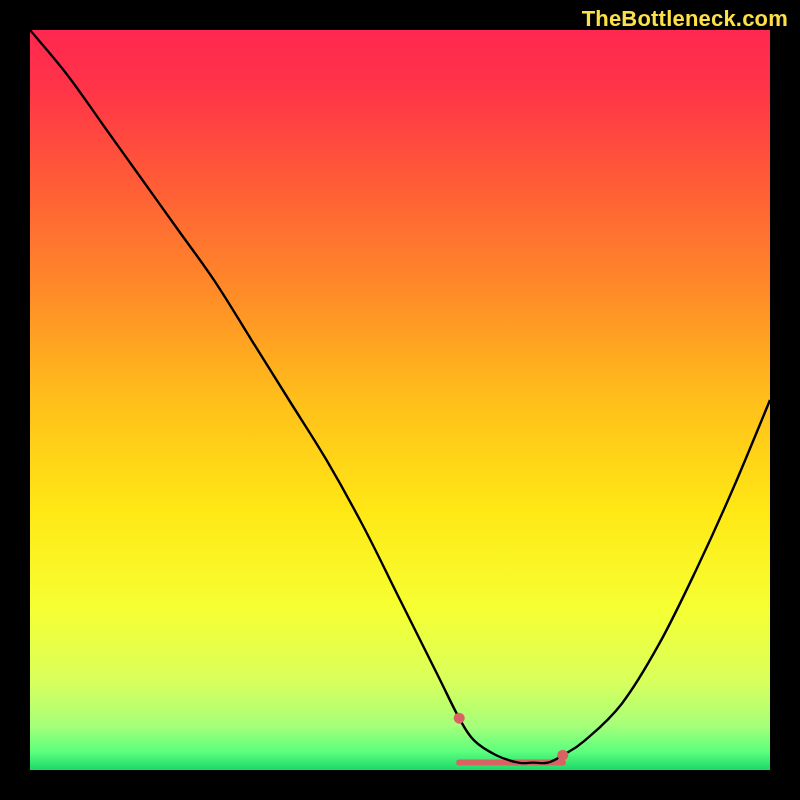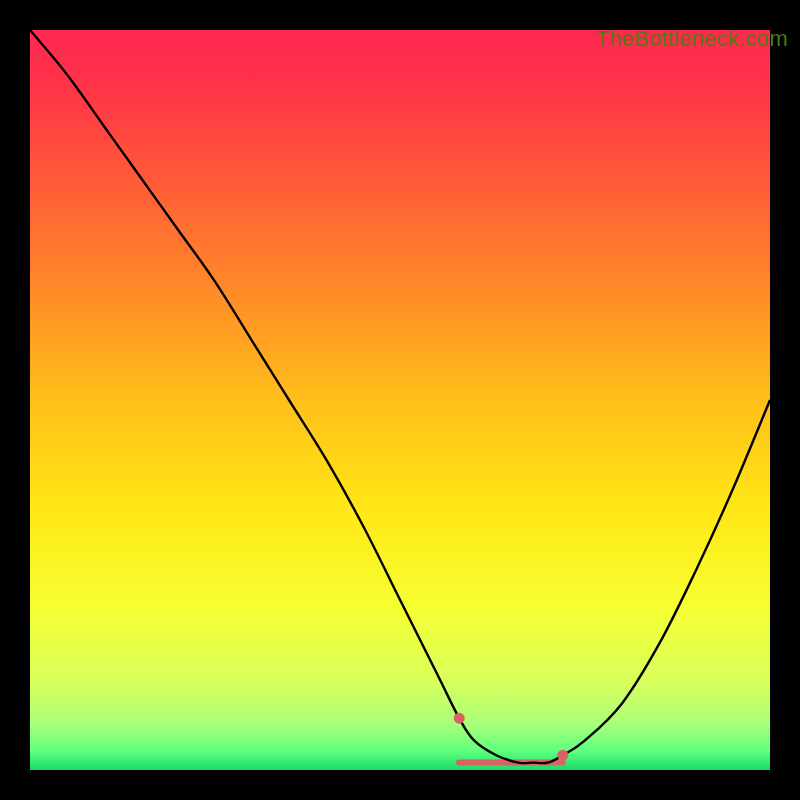--- a/index.html
+++ b/index.html
@@ -21,12 +21,11 @@
     position: absolute;
     top: 6px;
     right: 12px;
-    color: #4d7c0f;
+    color: #fde047;
     font-size: 22px;
-    font-weight: 400;
+    font-weight: 700;
     letter-spacing: 0.2px;
     z-index: 10;
-    margin-top: 20px;
   }
   .plot {
     position: absolute;

